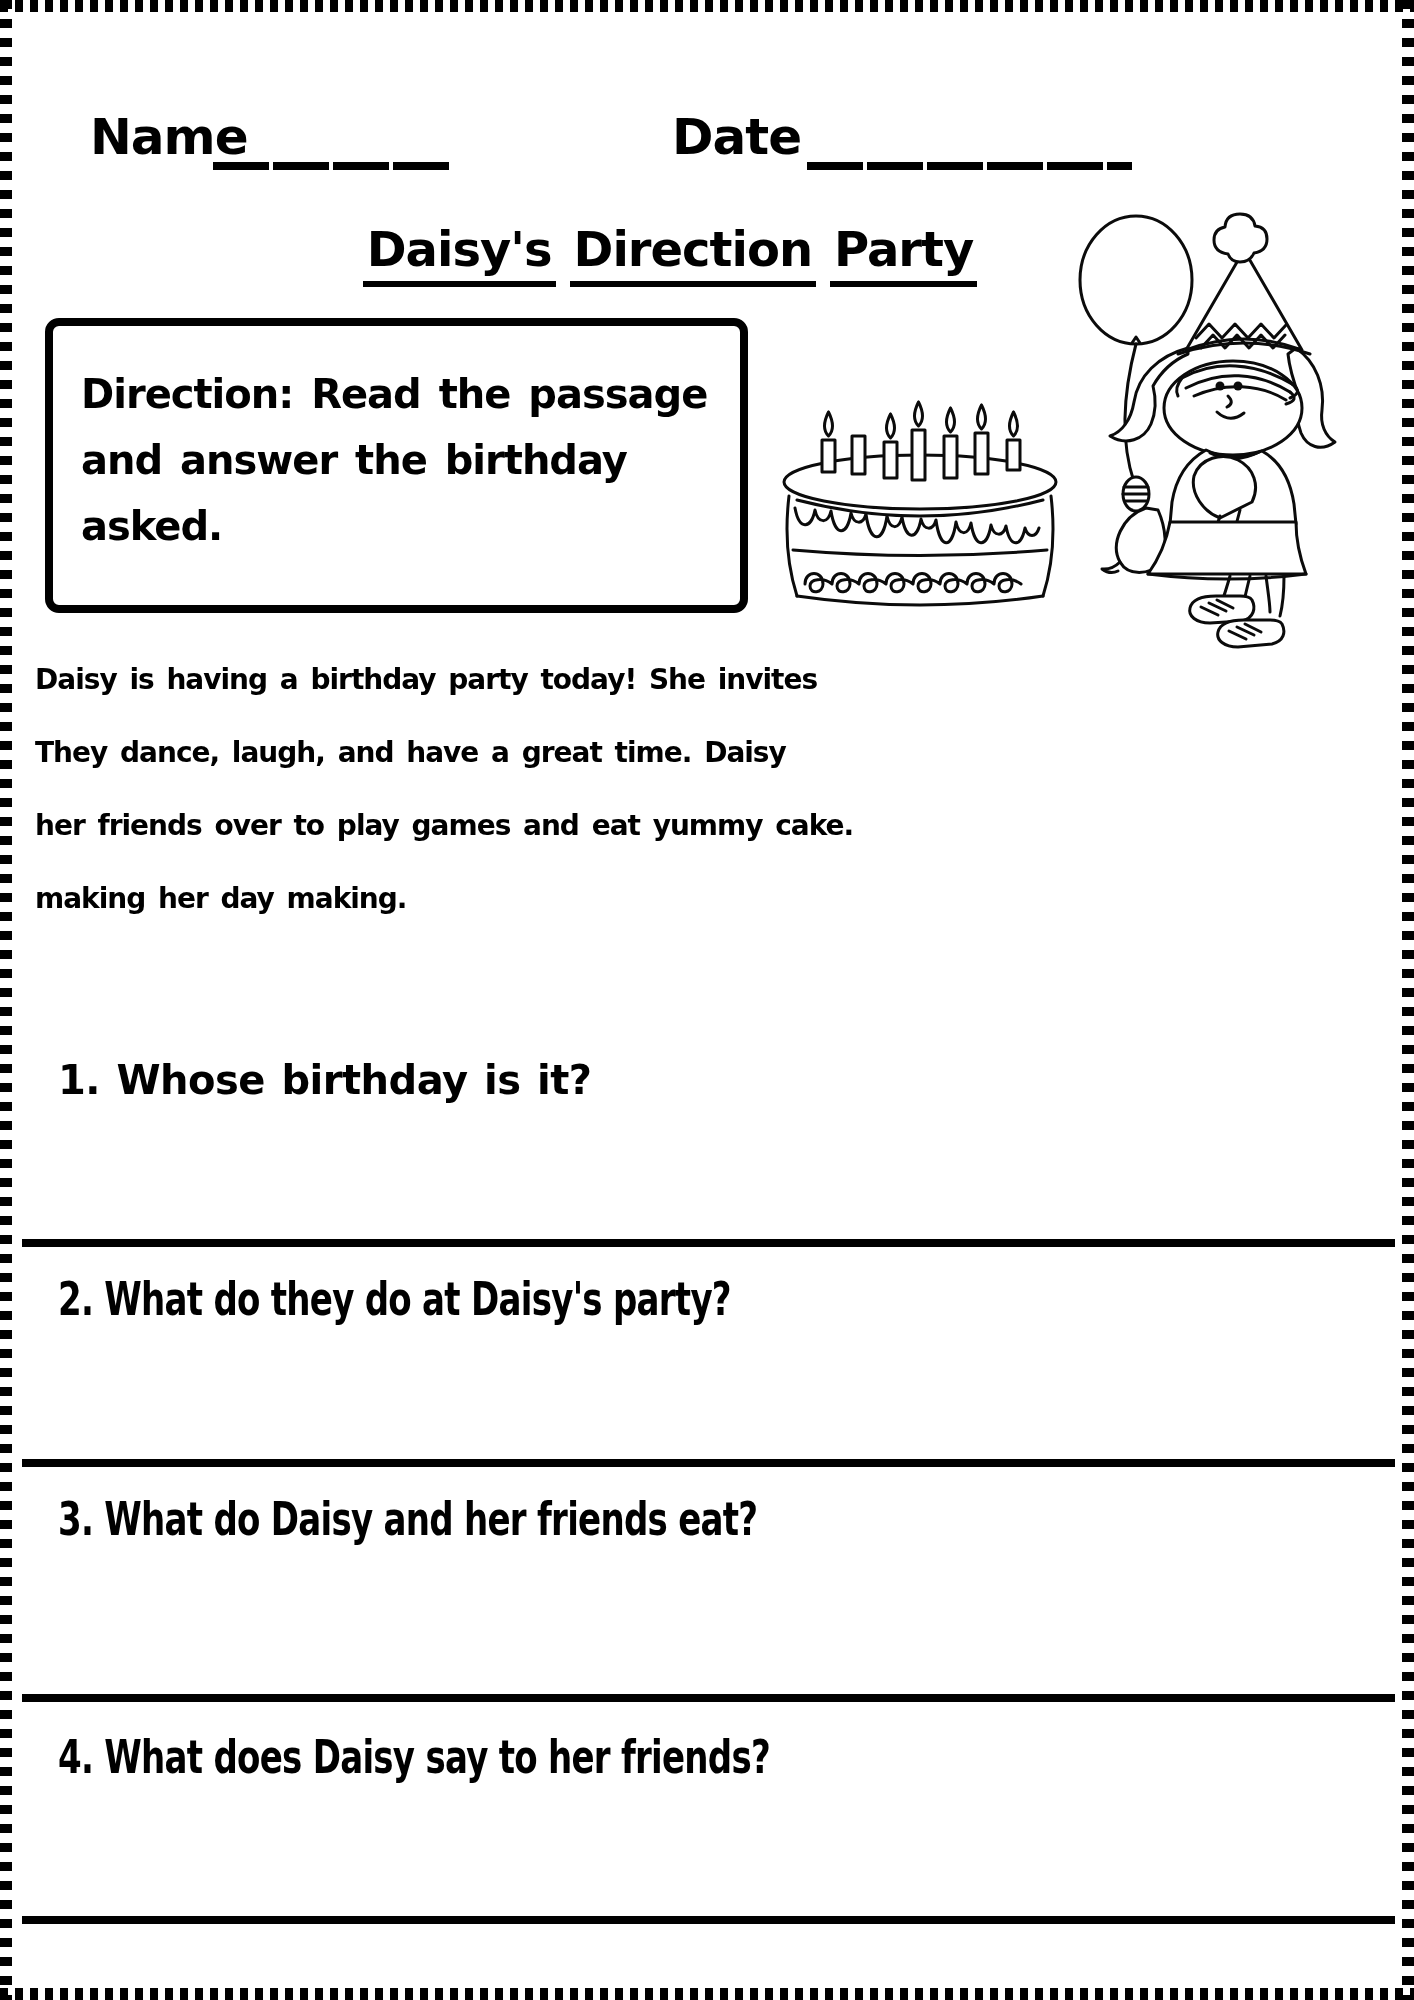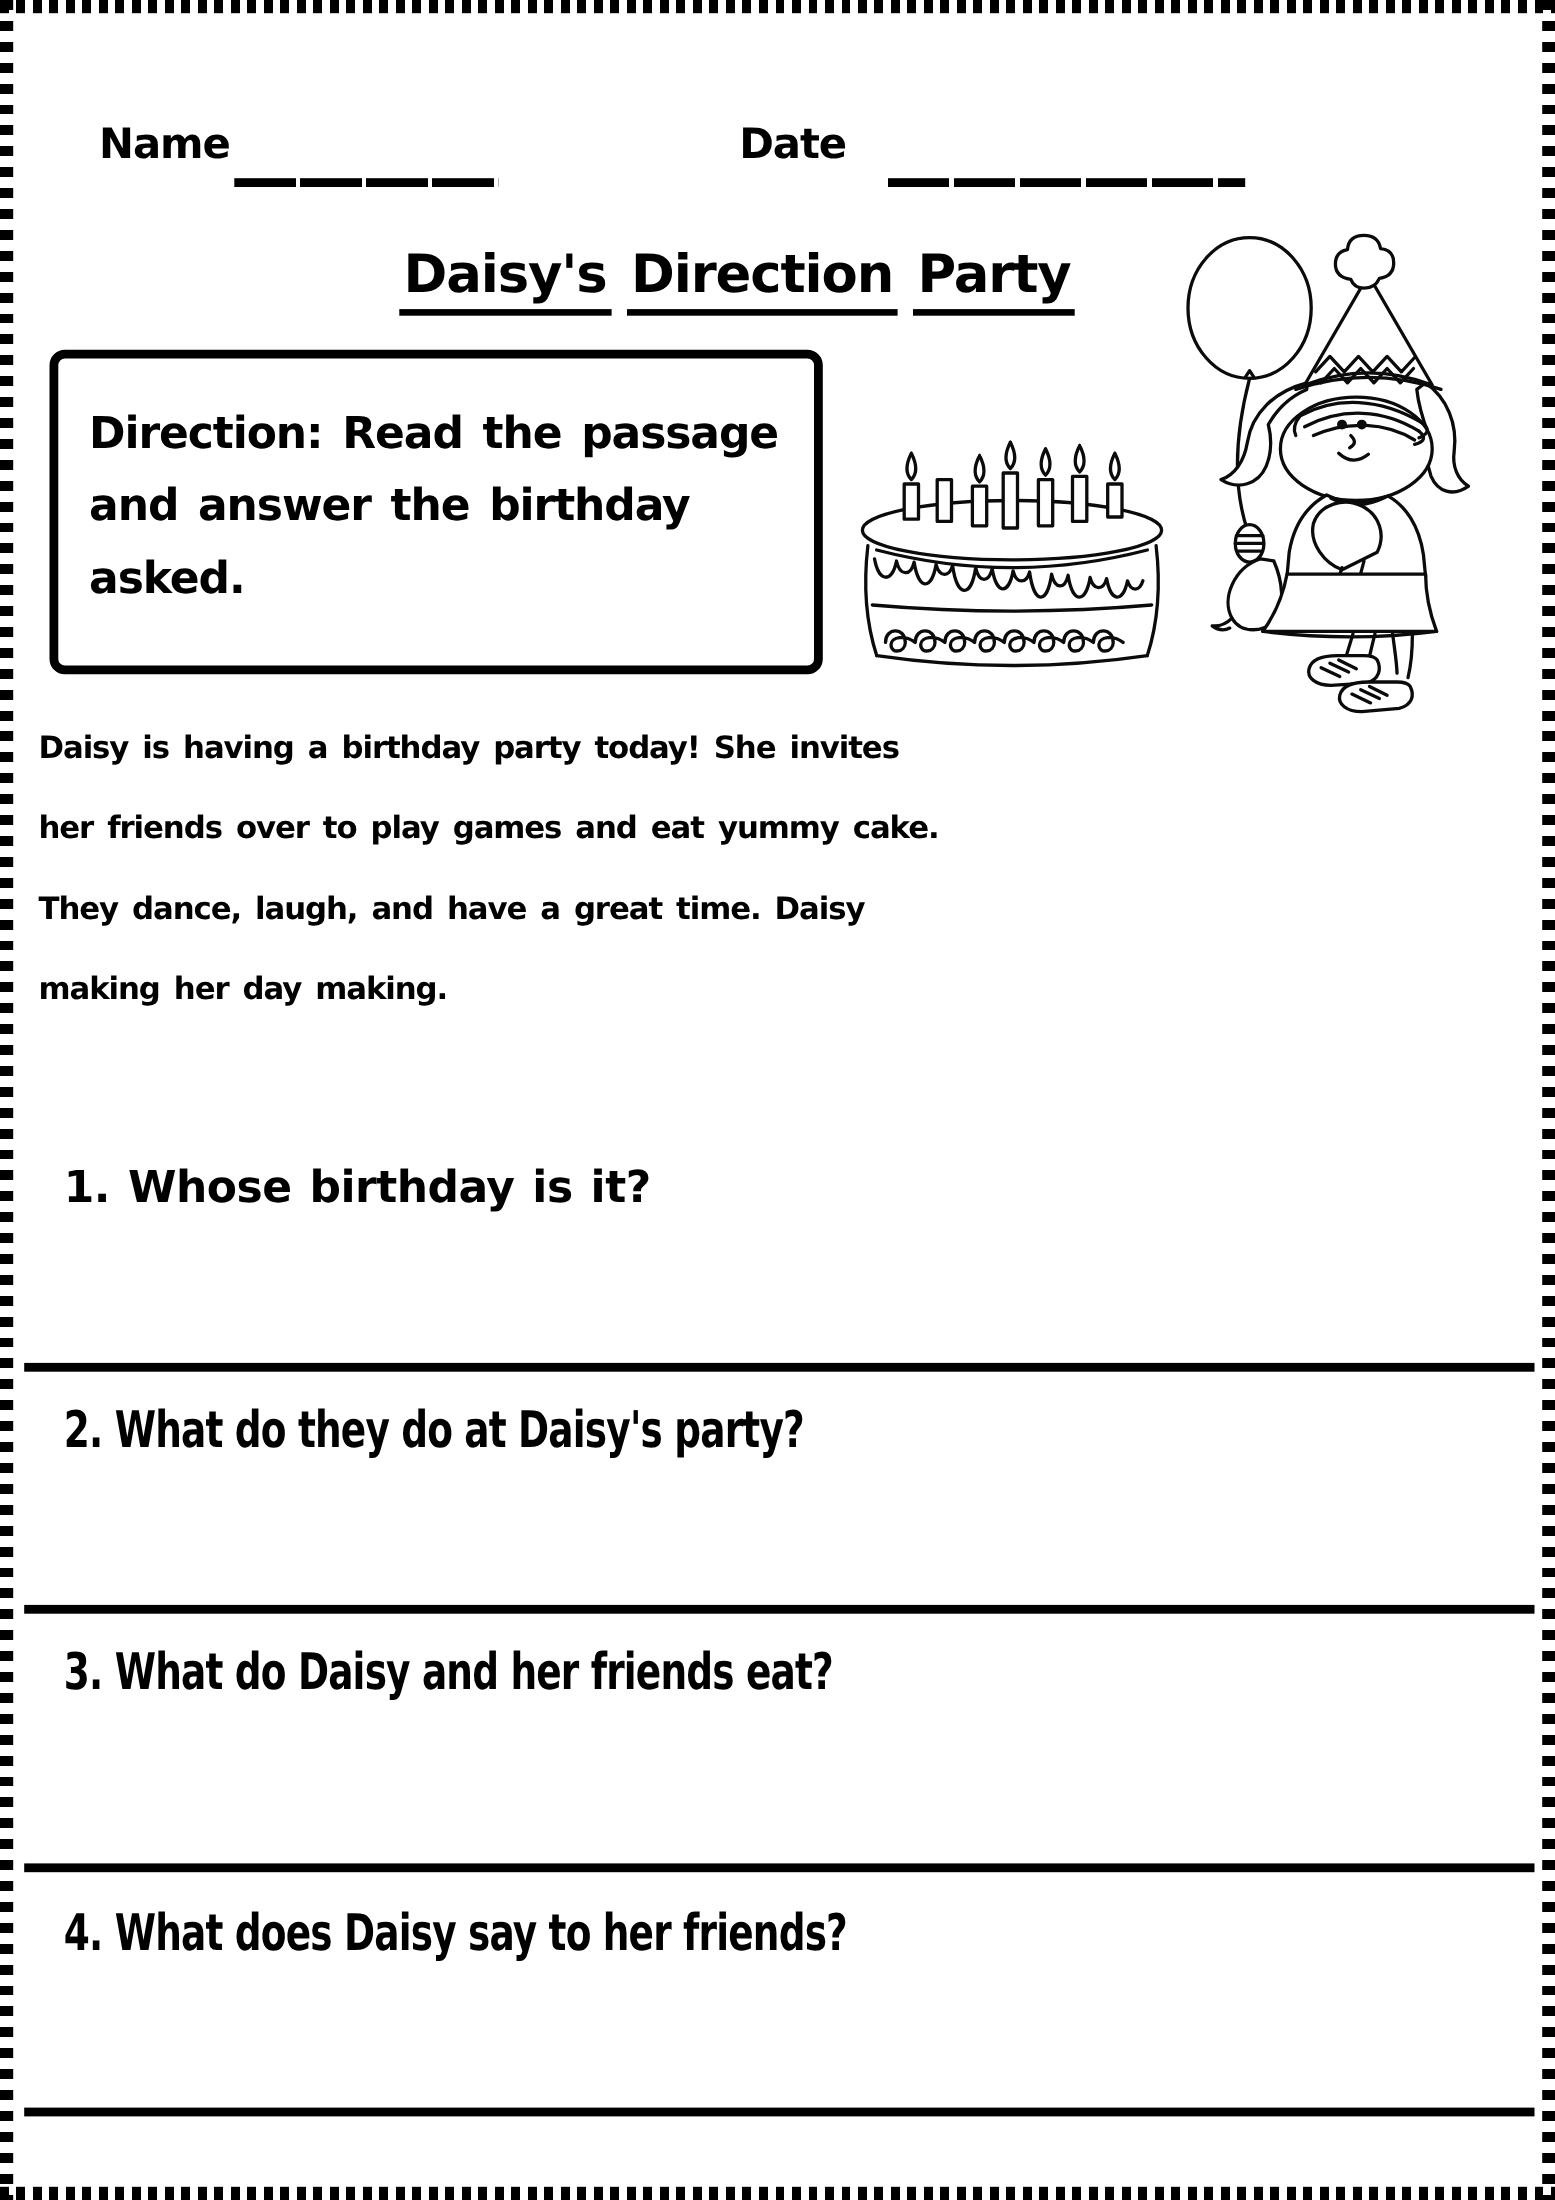--- a/index.html
+++ b/index.html
@@ -16,7 +16,7 @@
   .bord.right {top:0;bottom:0;right:0;width:12px;
      background:repeating-linear-gradient(180deg,#000 0 9px,transparent 9px 19px);}
 
-  .hdr-label{position:absolute;font-size:38px;font-weight:700;letter-spacing:-1px;line-height:1;}
+  .hdr-label{position:absolute;font-size:50px;font-weight:700;letter-spacing:-1px;line-height:1;}
   .write-line{position:absolute;height:8px;
      background:repeating-linear-gradient(90deg,#000 0 56px,#fff 56px 60px);}
 

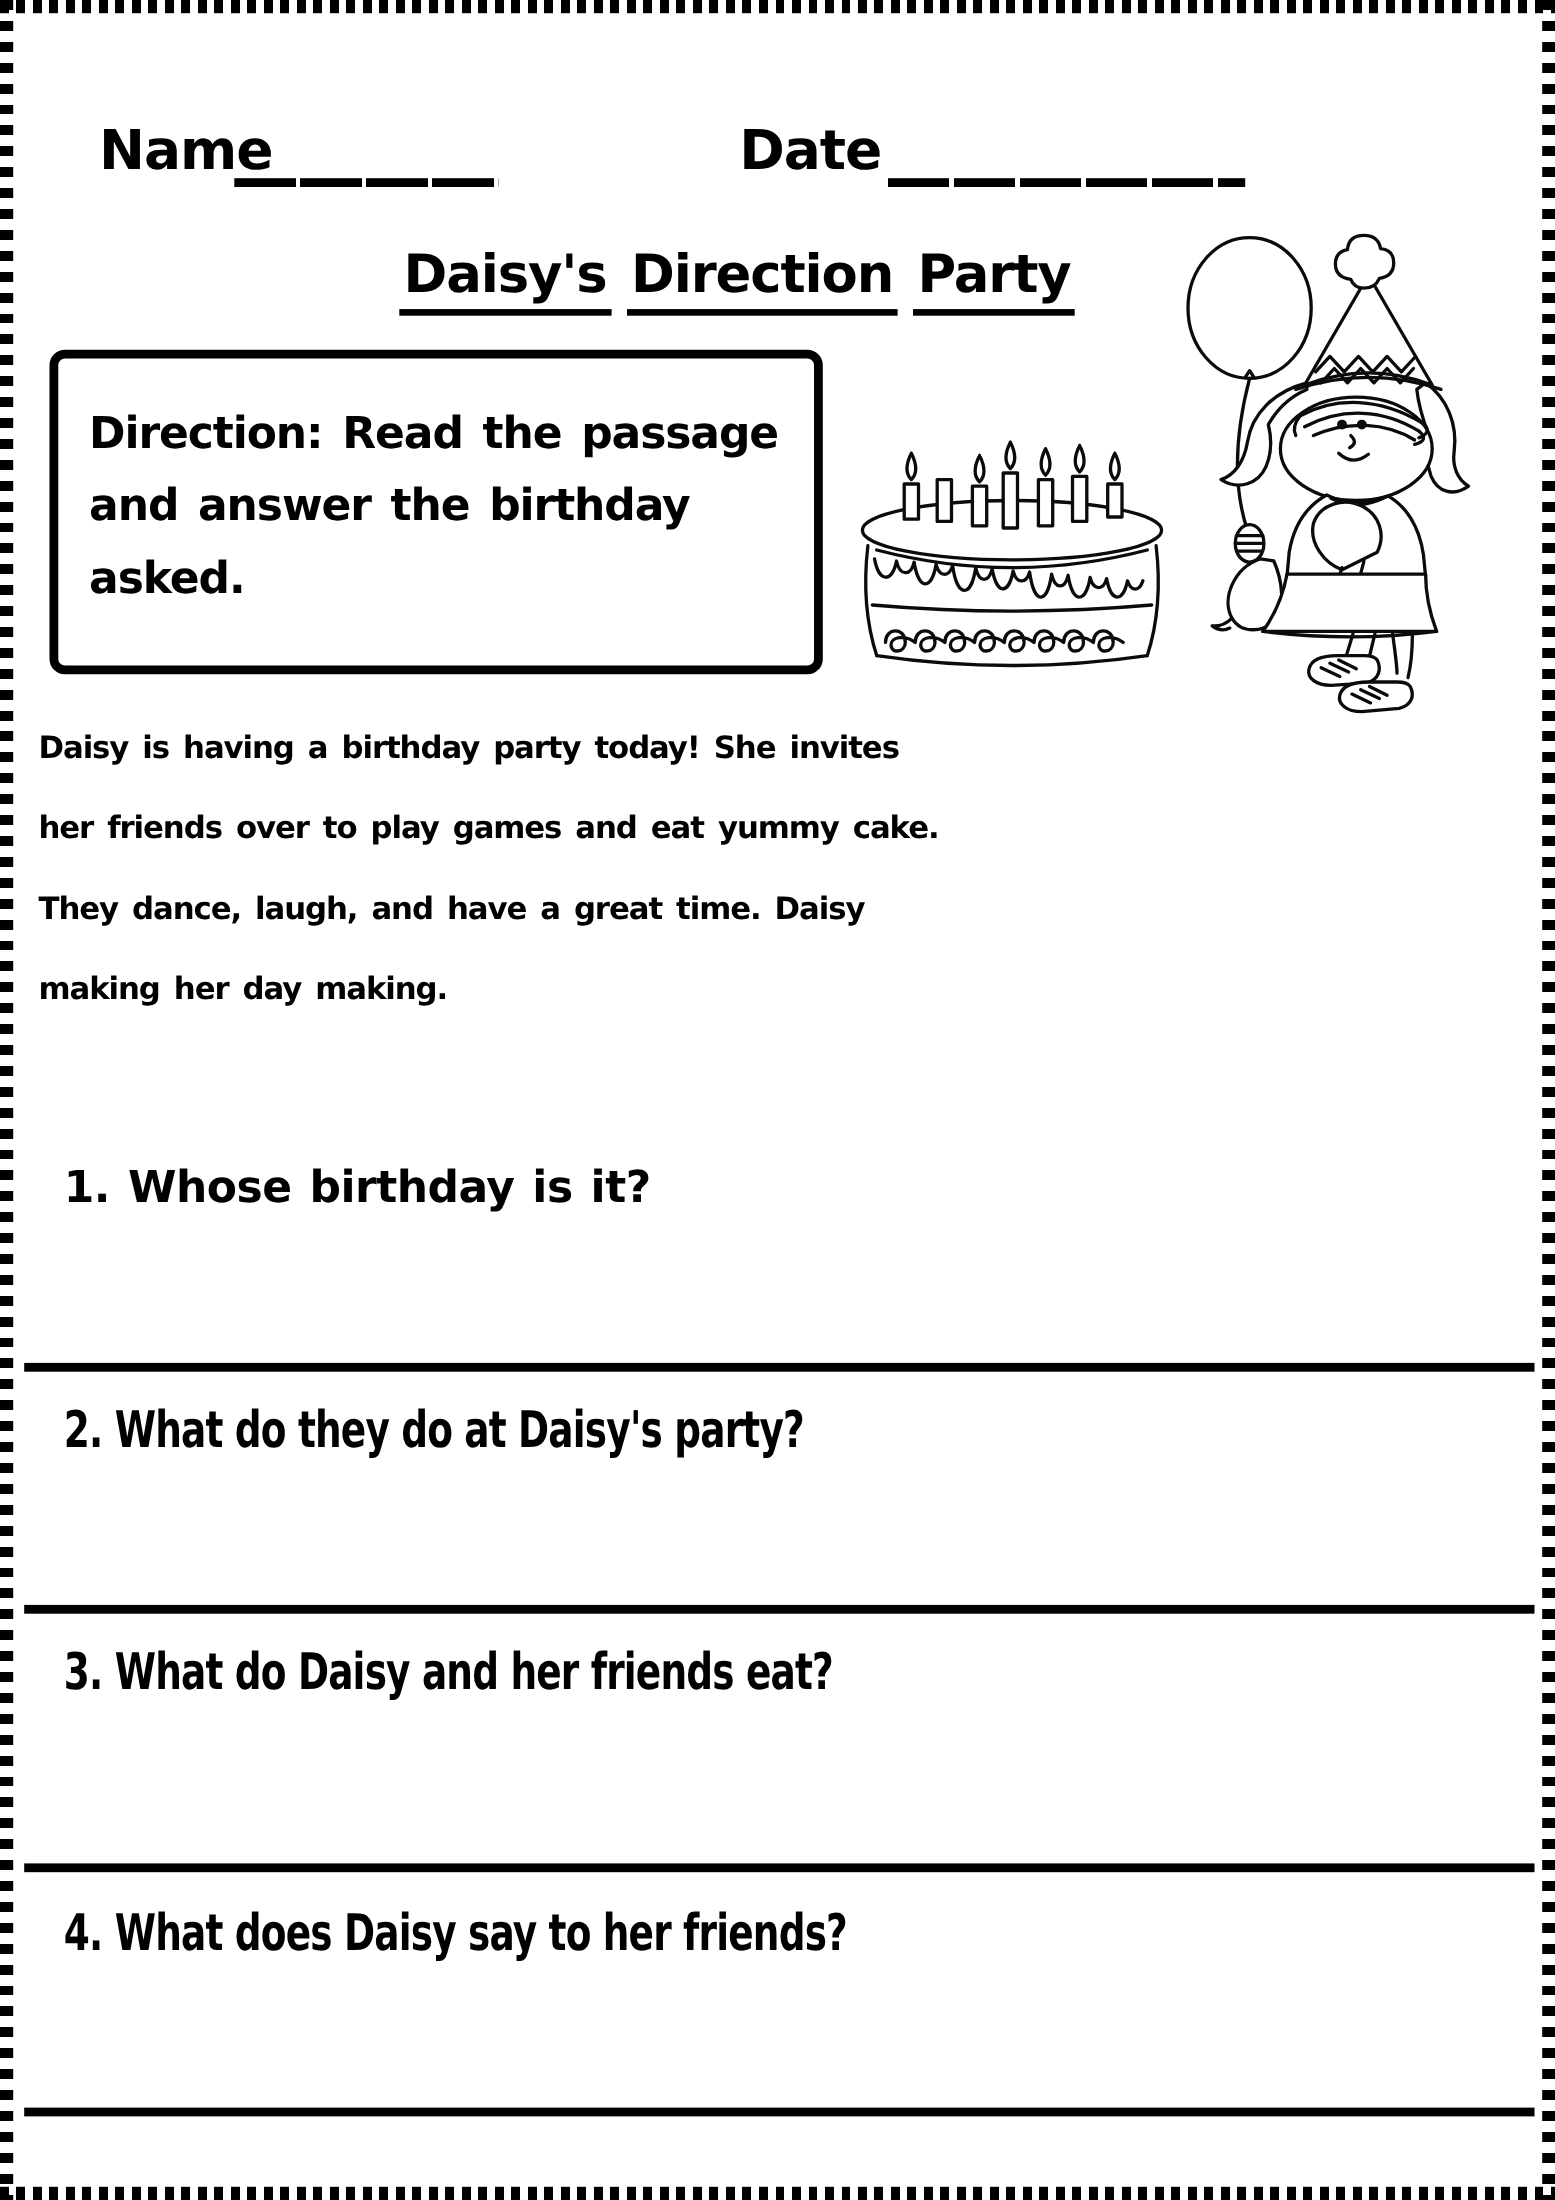--- a/index.html
+++ b/index.html
@@ -189,8 +189,8 @@
 
   <div class="passage">
     <div class="ln">Daisy is having a birthday party today! She invites</div>
+    <div class="ln">They dance, laugh, and have a great time. Daisy</div>
     <div class="ln">her friends over to play games and eat yummy cake.</div>
-    <div class="ln">They dance, laugh, and have a great time. Daisy</div>
     <div class="ln">making her day making.</div>
   </div>
 

